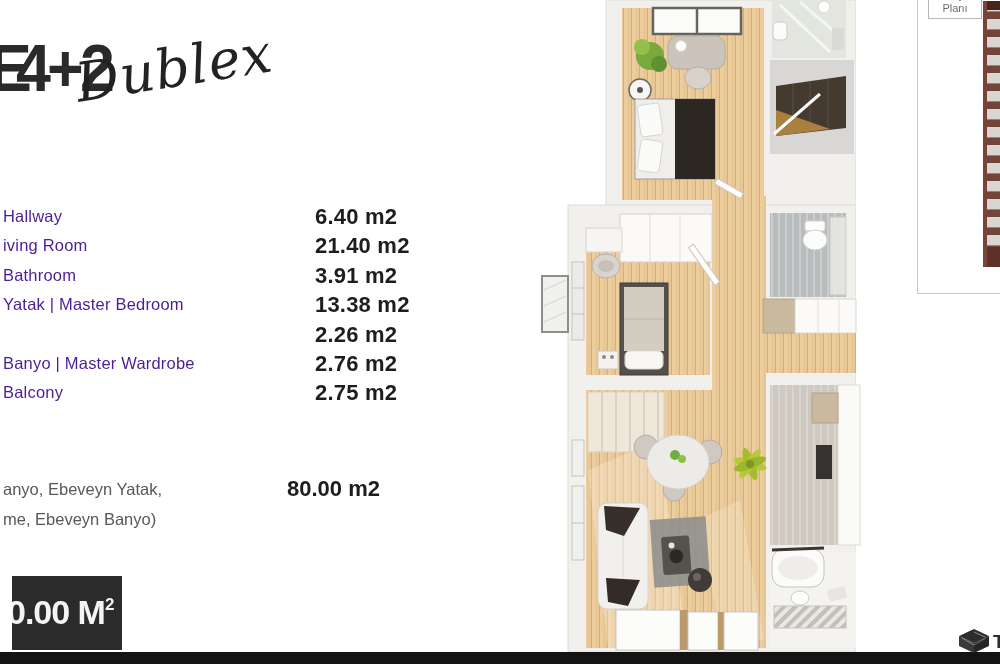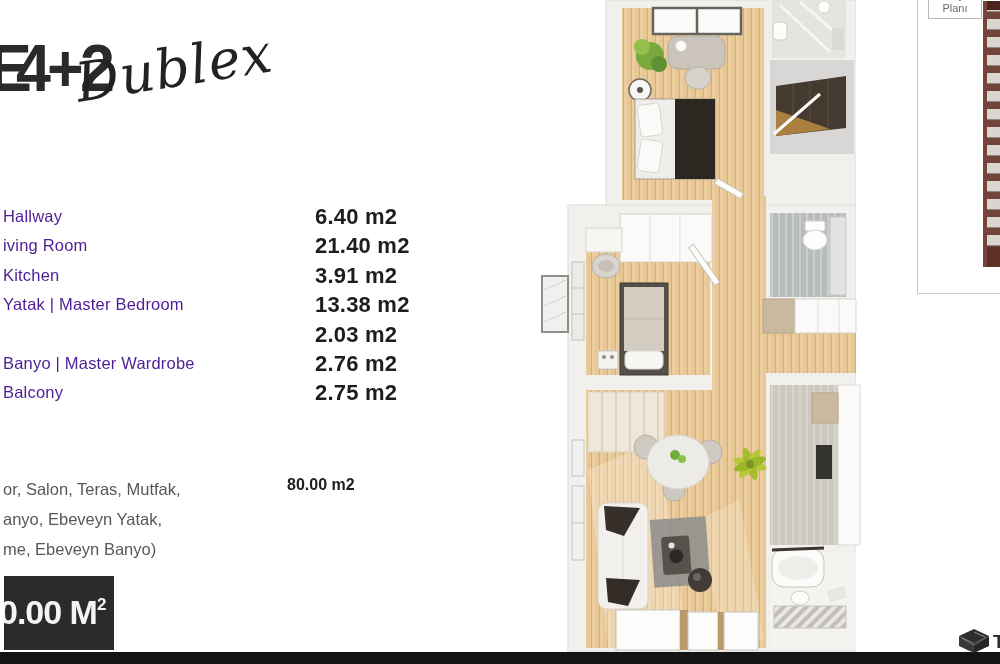--- a/index.html
+++ b/index.html
@@ -101,7 +101,7 @@
 
 
     <div class="room-row">
-      <span class="room-label">Kitchen</span>
+      <span class="room-label">Bathroom</span>
       <span class="room-area">3.91 m2</span>
     </div>
 

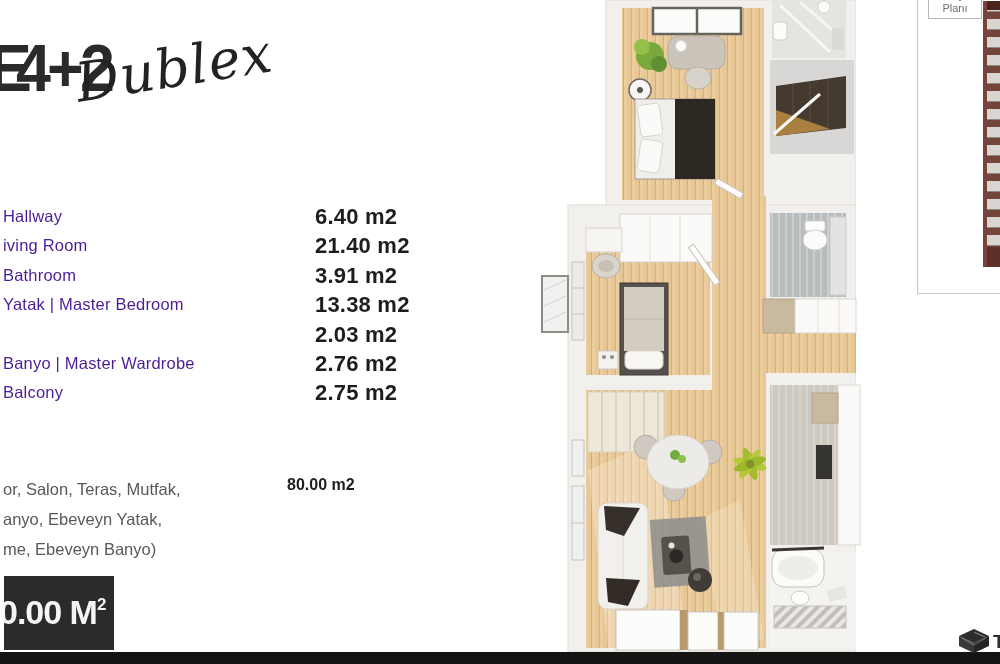--- a/index.html
+++ b/index.html
@@ -111,7 +111,7 @@
     </div>
 
     <div class="room-row">
-      <span class="room-area">2.03 m2</span>
+      <span class="room-area">2.26 m2</span>
     </div>
 
     <div class="room-row">

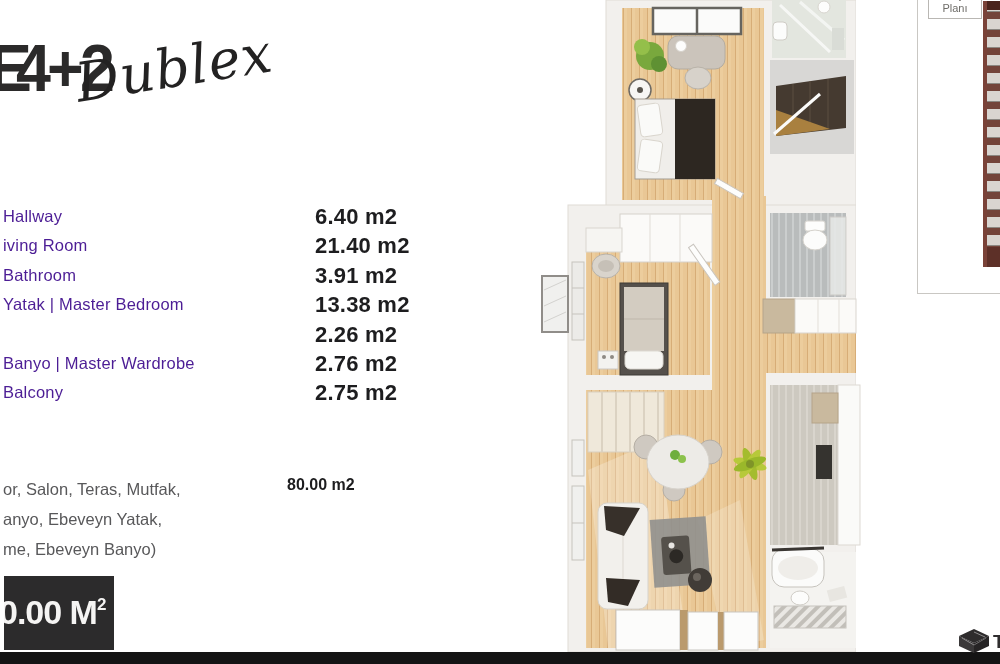--- a/index.html
+++ b/index.html
@@ -127,7 +127,6 @@
 
   <div class="totals">
     <div id="total-lines">
-        <div class="total-line">or, Salon, Teras, Mutfak,</div>
         <div class="total-line">anyo, Ebeveyn Yatak,</div>
         <div class="total-line">me, Ebeveyn Banyo)</div>
       </div>

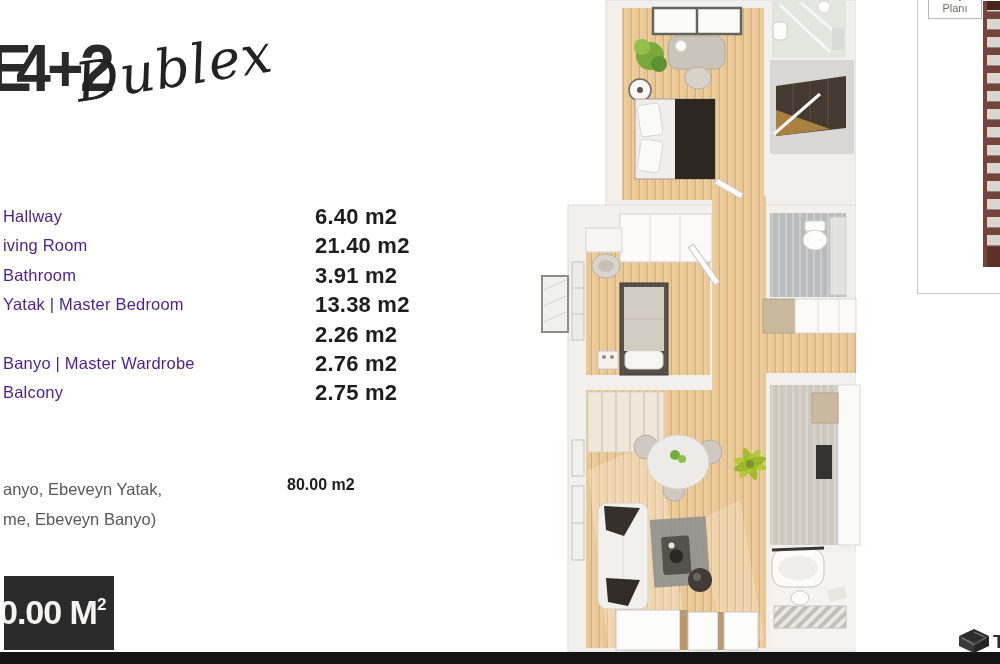--- a/index.html
+++ b/index.html
@@ -38,7 +38,7 @@
   .total-line{height:29.8px; line-height:29.8px; font-size:16.5px; color:#58585a;}
   .total-area{
     position:absolute; left:284px; top:1px;
-    font-size:16px; font-weight:bold; color:#1d1d1f;
+    font-size:22px; font-weight:bold; color:#1d1d1f;
   }
   
   .area-badge{

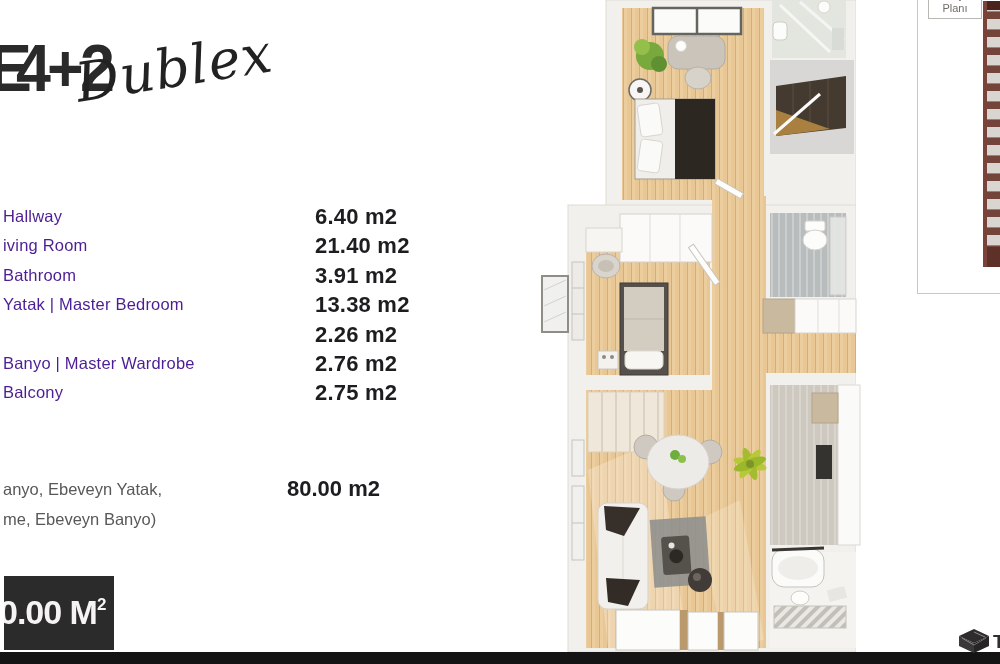--- a/index.html
+++ b/index.html
@@ -42,7 +42,7 @@
   }
   
   .area-badge{
-    position:absolute; left:4px; top:576px; width:110px; height:74px;
+    position:absolute; left:12px; top:576px; width:110px; height:74px;
     background:#2c2b2c; overflow:hidden;
   }
   .area-badge .txt{

